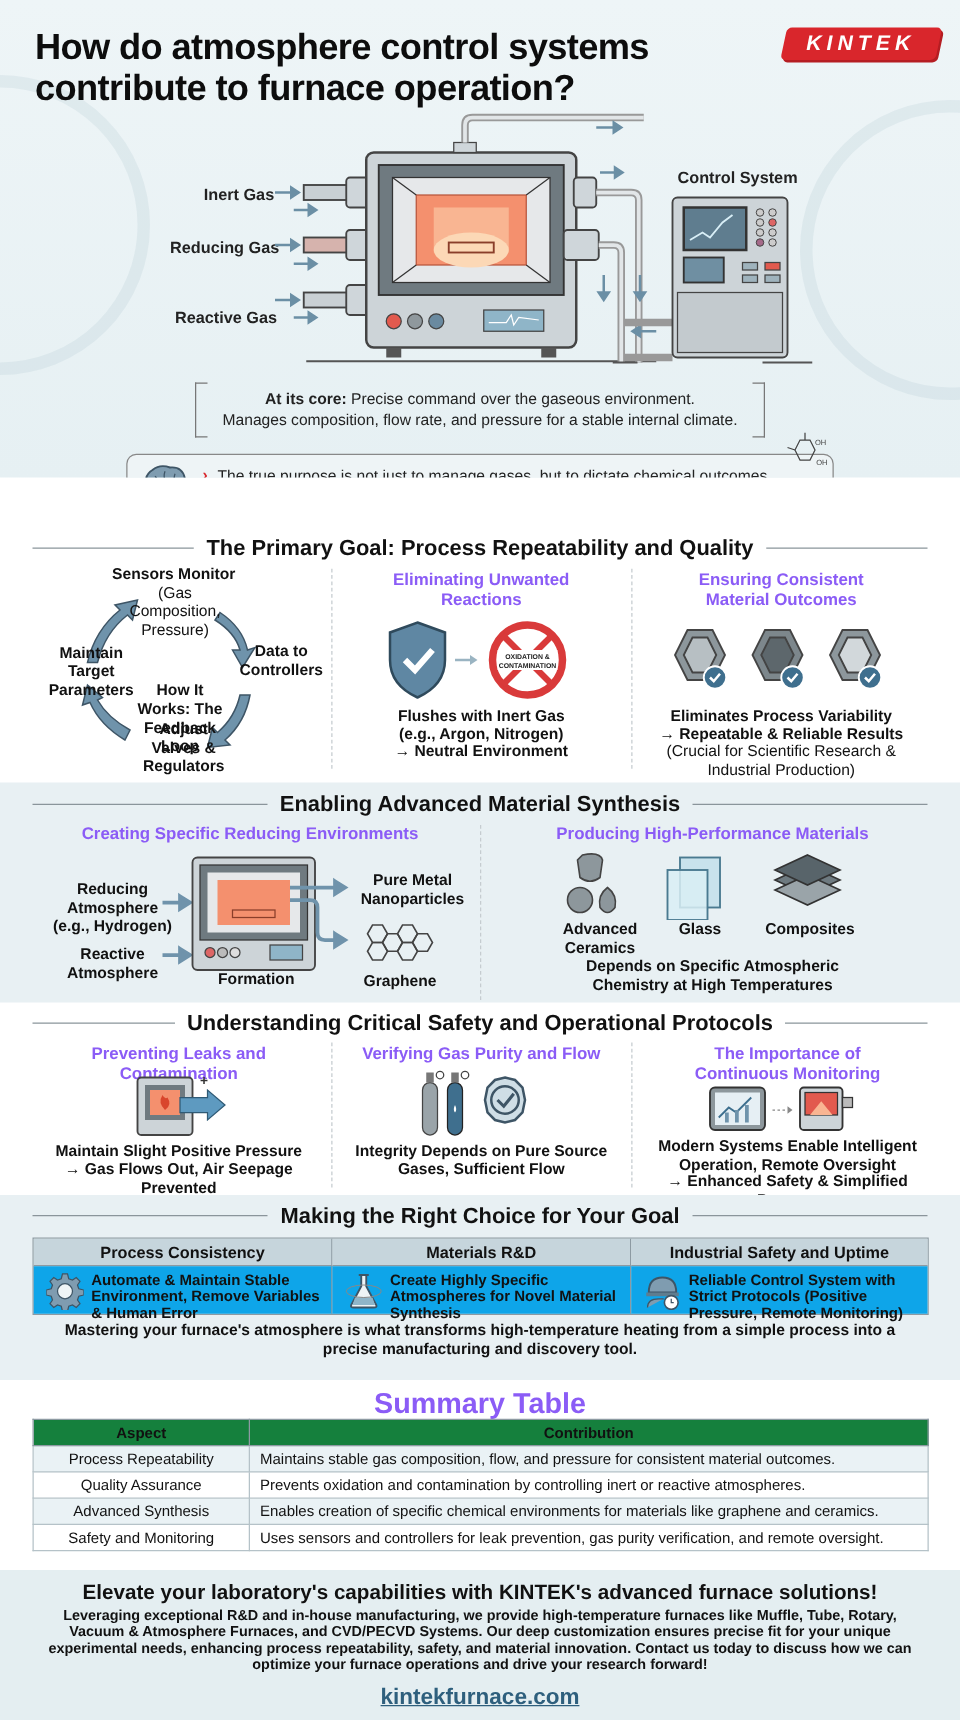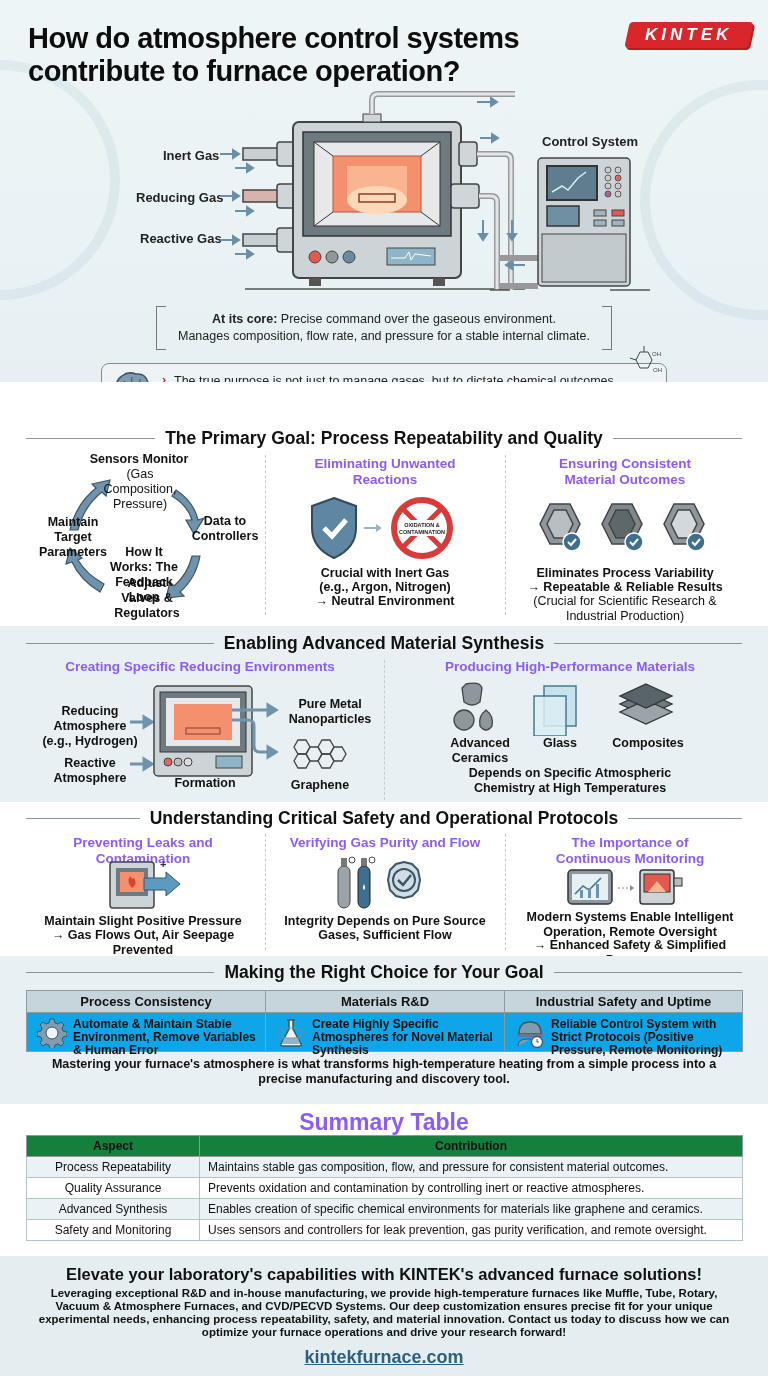--- a/index.html
+++ b/index.html
@@ -62,7 +62,7 @@
 
   <div class="gas-label" style="left:163px;top:148px;">Inert Gas</div>
   <div class="gas-label" style="left:136px;top:190px;">Reducing Gas</div>
-  <div class="gas-label" style="left:140px;top:231px;text-align:center;">Reactive Gas</div>
+  <div class="gas-label" style="left:140px;top:246px;text-align:center;">Reactive Gas</div>
 
   <svg class="abs" style="left:215px;top:90px;" width="320" height="205" viewBox="0 0 320 205">
 

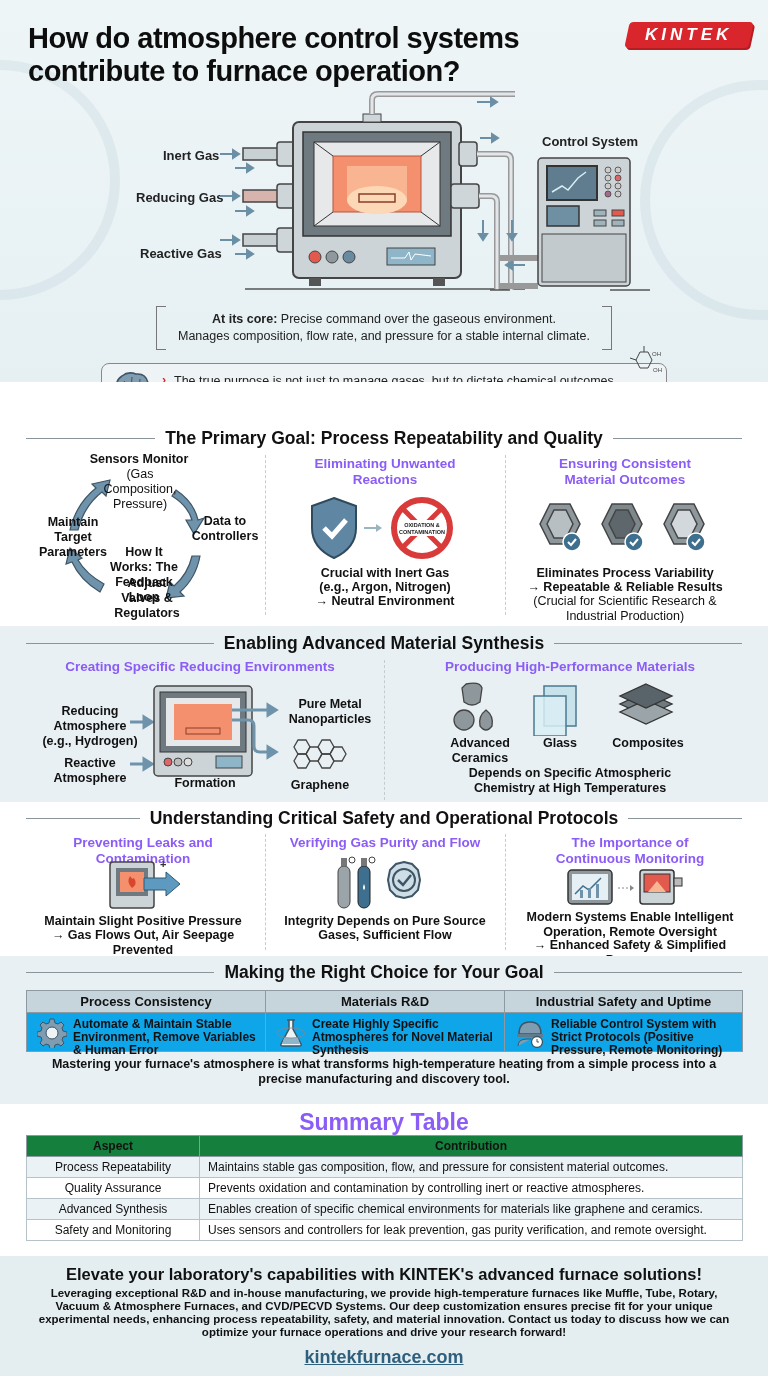--- a/index.html
+++ b/index.html
@@ -223,7 +223,7 @@
   <text x="112" y="31" font-size="5.5" text-anchor="middle" fill="#222" font-weight="700">OXIDATION &amp;</text>
   <text x="112" y="38" font-size="5.5" text-anchor="middle" fill="#222" font-weight="700">CONTAMINATION</text>
 </svg>
-<div class="txt bold" style="left:300px;top:566px;width:170px;">Crucial with Inert Gas</div>
+<div class="txt bold" style="left:300px;top:566px;width:170px;">Flushes with Inert Gas</div>
 <div class="txt bold" style="left:300px;top:580px;width:170px;">(e.g., Argon, Nitrogen)</div>
 <div class="txt bold" style="left:300px;top:594px;width:170px;">→ Neutral Environment</div>
 

